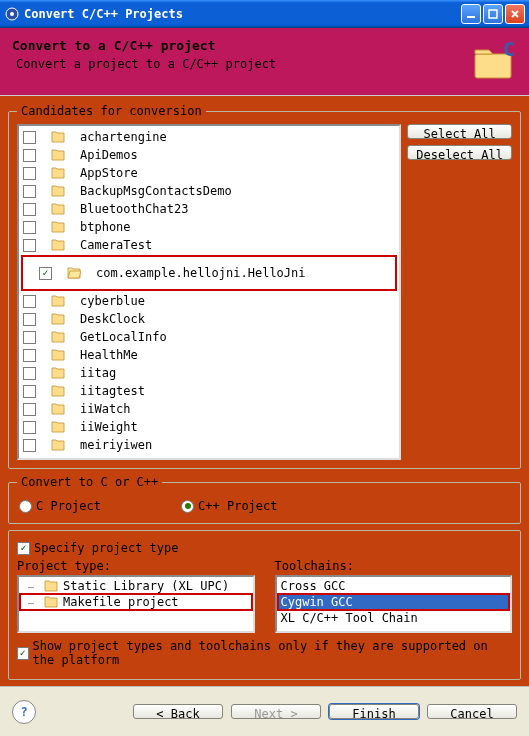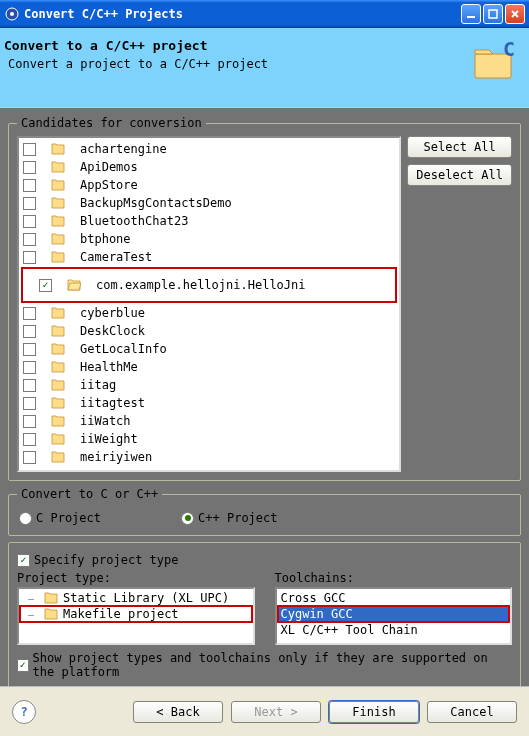--- a/index.html
+++ b/index.html
@@ -45,12 +45,12 @@
 .win-btn svg { width:10px; height:10px; }
 
 .header-panel {
-  background: #7dd3fc;
+  background: #be185d;
   border-bottom: 1px solid #ccc;
-  padding: 10px 12px 6px 4px;
+  padding: 10px 12px 6px 12px;
   display: flex;
   align-items: flex-start;
-  height: 80px;
+  height: 68px;
 }
 .header-text { flex: 1; }
 .header-title { font-weight: bold; font-size: 13px; margin-bottom: 4px; }

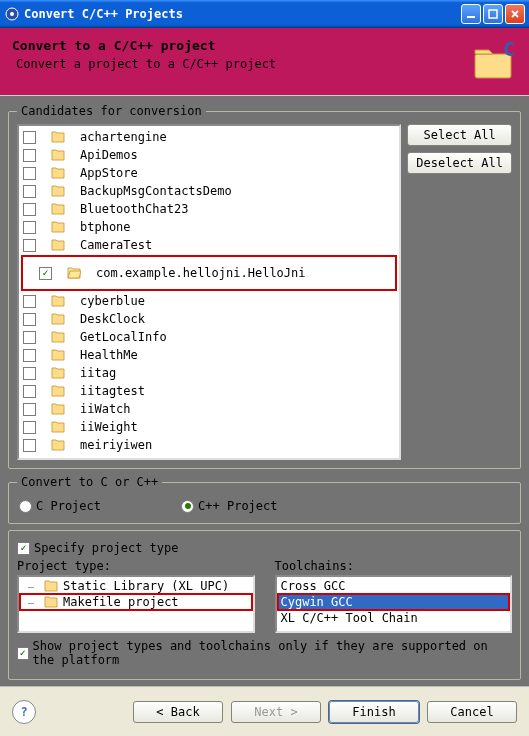--- a/index.html
+++ b/index.html
@@ -61,7 +61,7 @@
 
 .content {
   padding: 8px 8px 4px 8px;
-  background: #737373;
+  background: #c2410c;
 }
 
 fieldset {

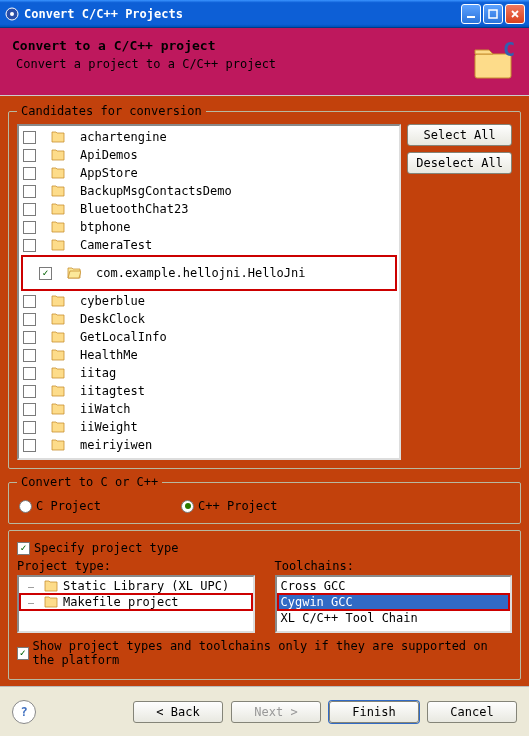--- a/index.html
+++ b/index.html
@@ -98,7 +98,7 @@
   font-family: inherit;
   font-size: 12px;
   cursor: pointer;
-  height: 22px;
+  height: 15px;
 }
 
 .item {

